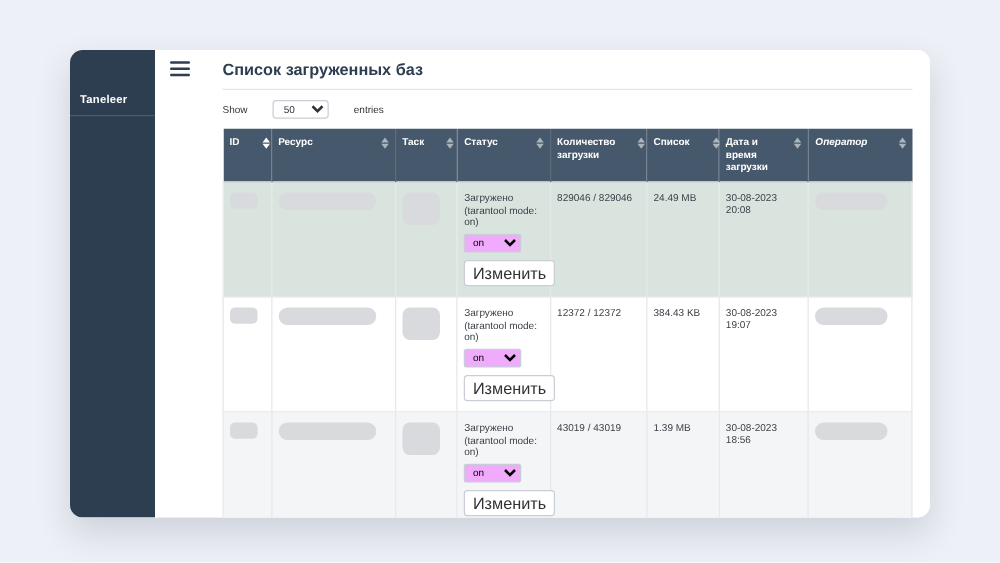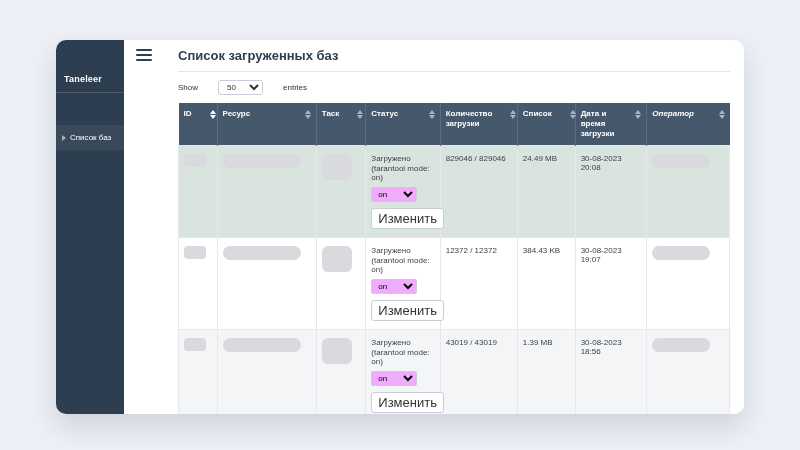--- a/index.html
+++ b/index.html
@@ -19,7 +19,7 @@
   
   .sidebar {
     width:68px; background:#2d3e50; color:#fff; flex:0 0 68px;
-    display:flex; flex-direction:column;gap:32px;
+    display:flex; flex-direction:column;
   }
   .brand {
     font-size:9px; font-weight:bold; padding:34px 8px 8px 8px;

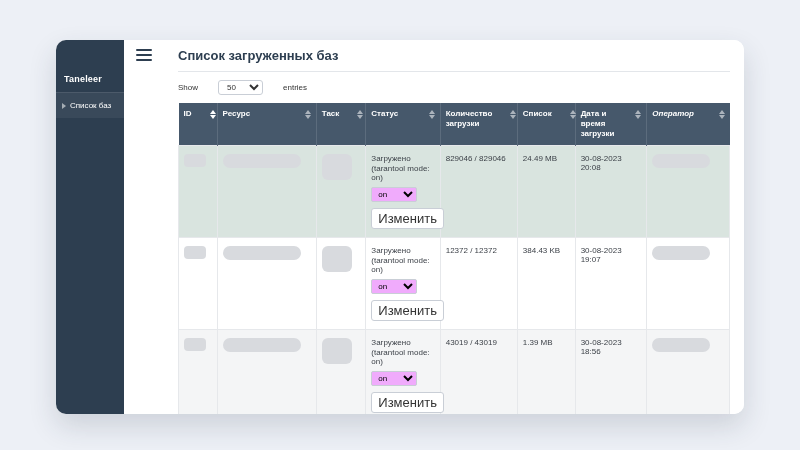--- a/index.html
+++ b/index.html
@@ -106,12 +106,6 @@
 
   <aside class="sidebar">
     <div class="brand">Taneleer</div>
-    <nav>
-      <a class="nav-item">
-        <span class="chev"></span>
-        <span>Список баз</span>
-      </a>
-    </nav>
   </aside>
 
   <div class="main">

